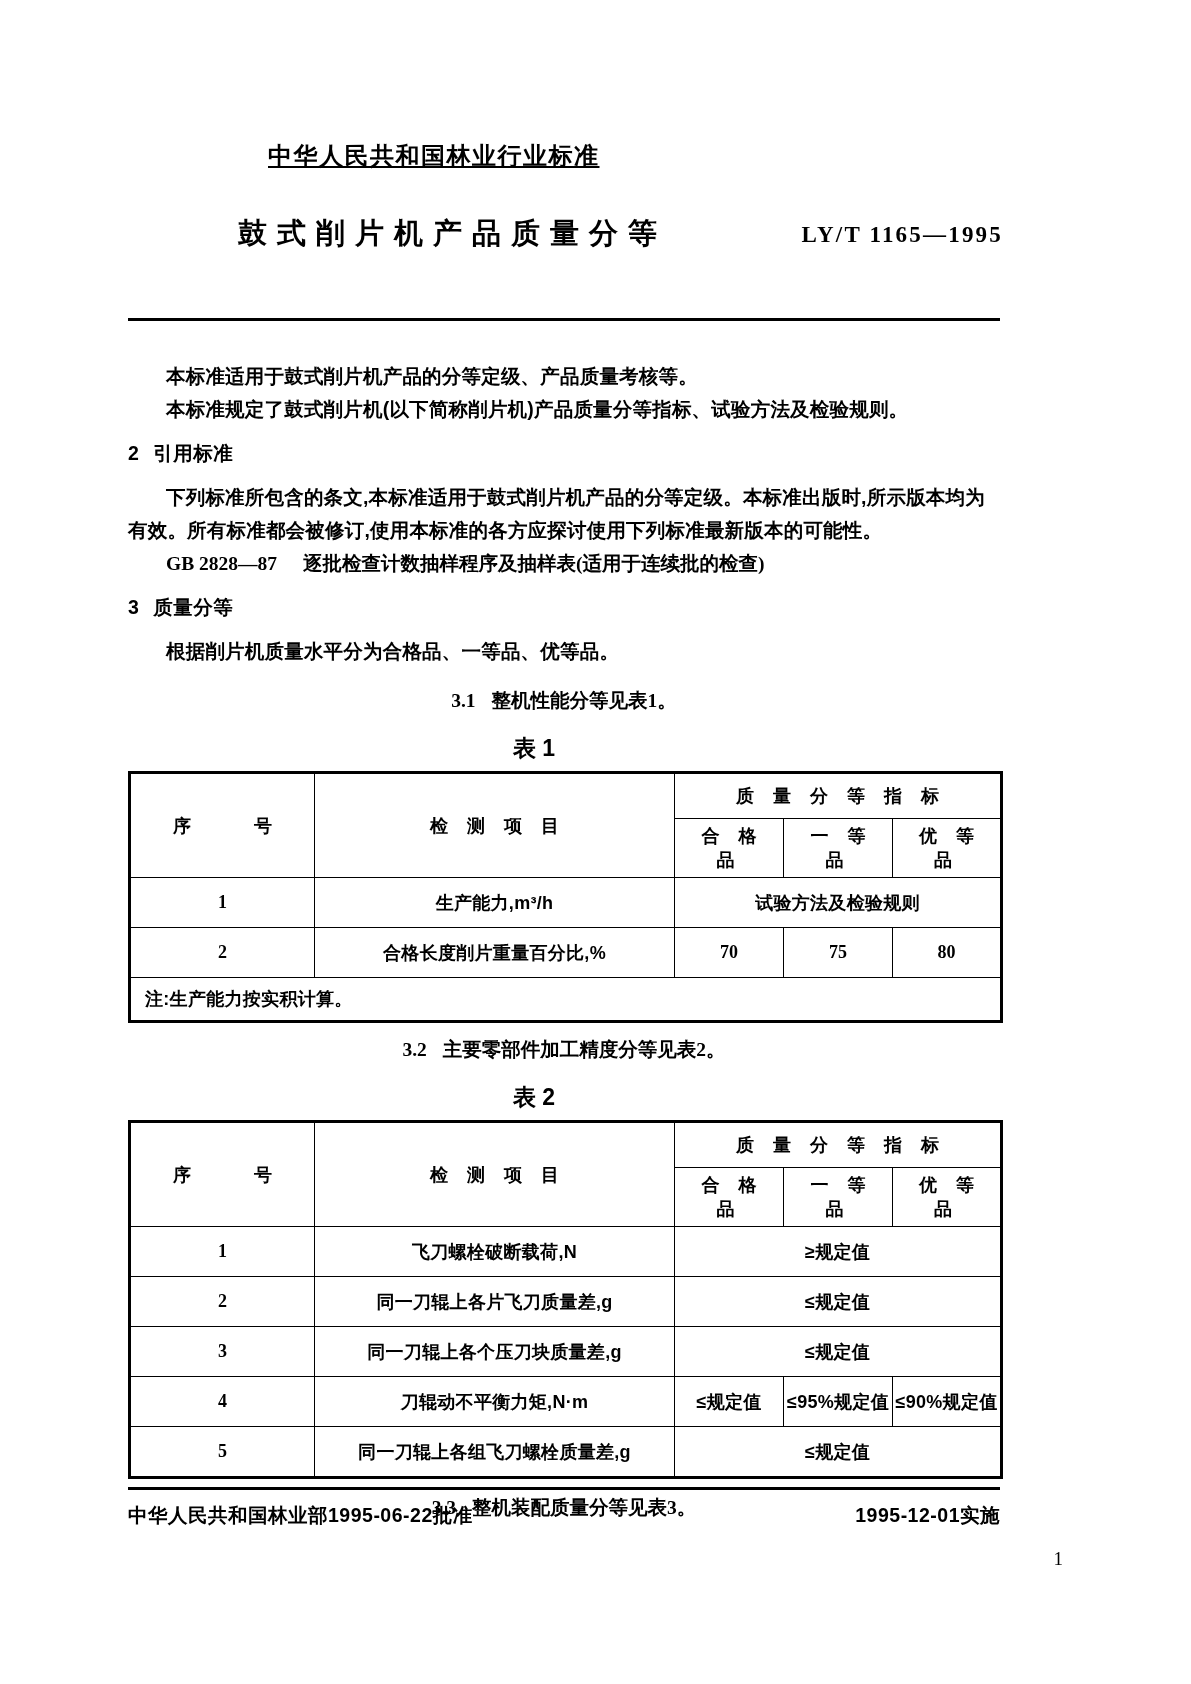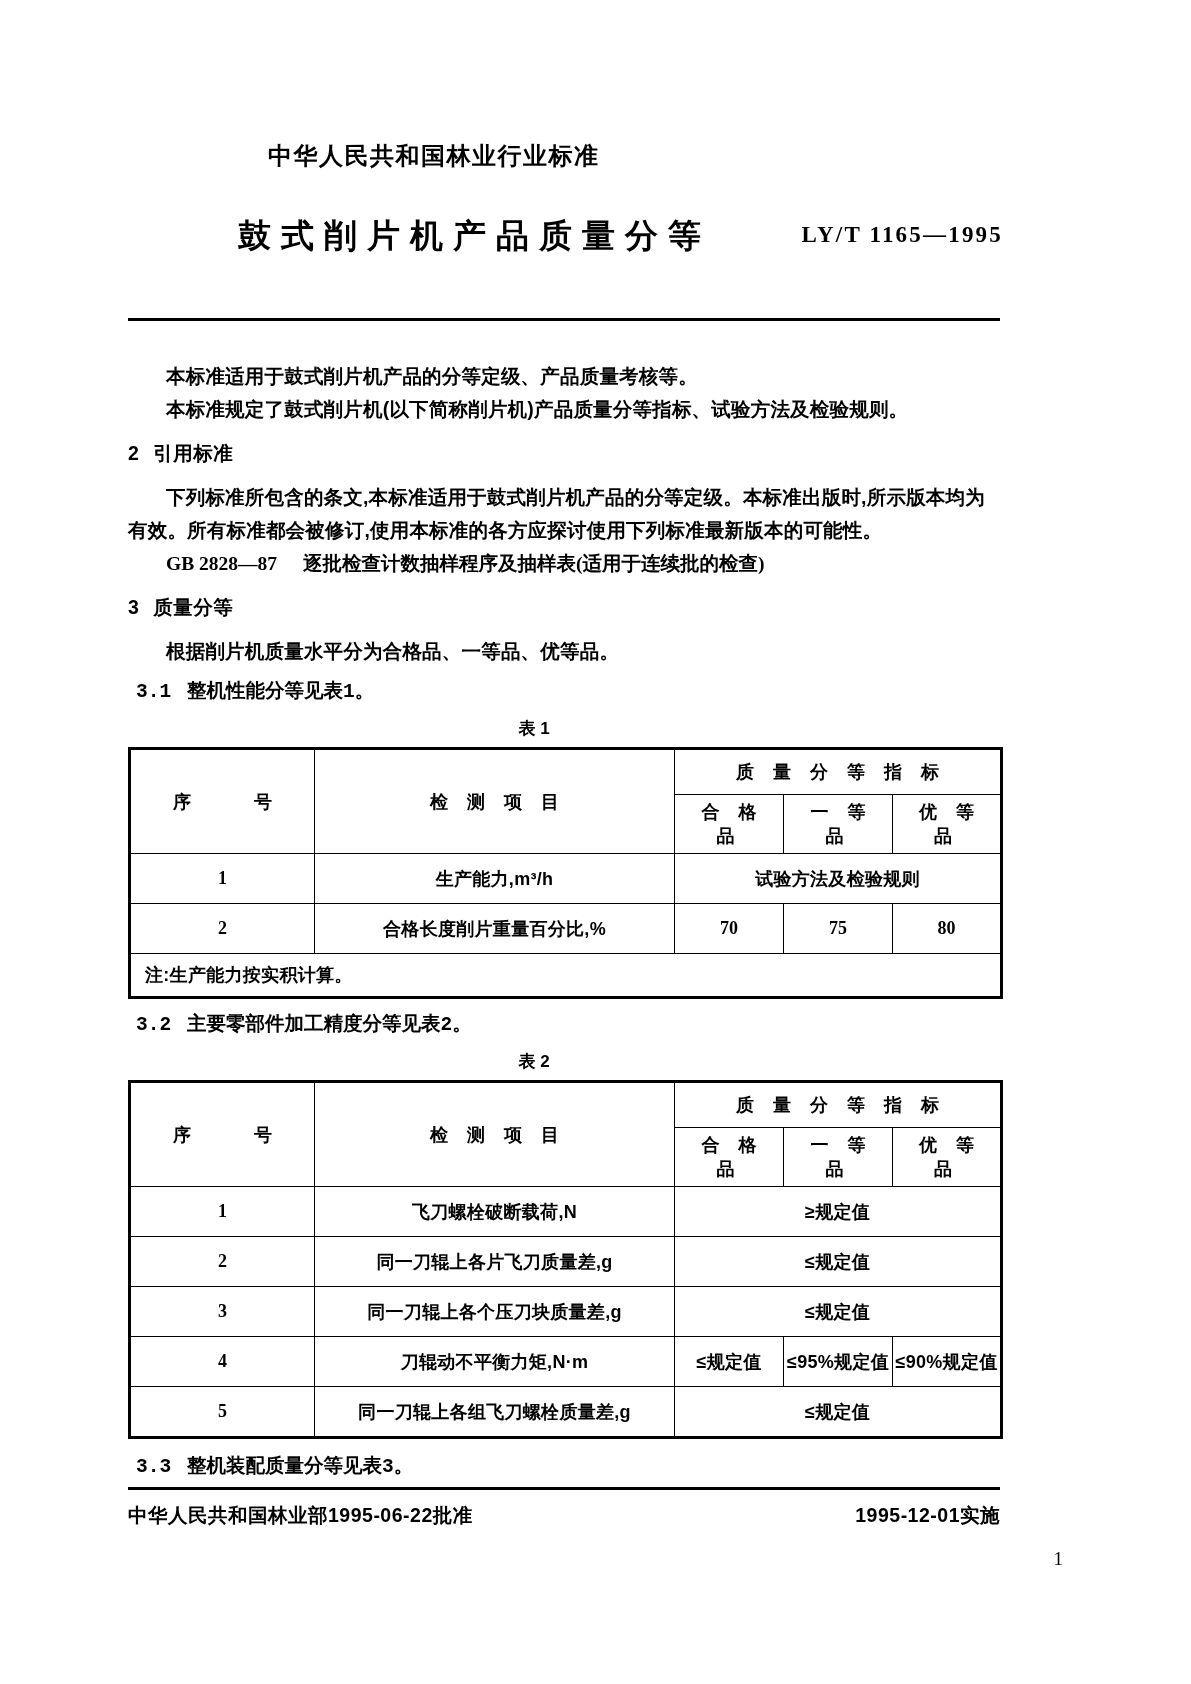--- a/index.html
+++ b/index.html
@@ -37,6 +37,7 @@
     letter-spacing: 1.5px;
     margin-left: 140px;
     color: #000;
+    text-decoration: underline;
   }
   .title-row {
     position: relative;

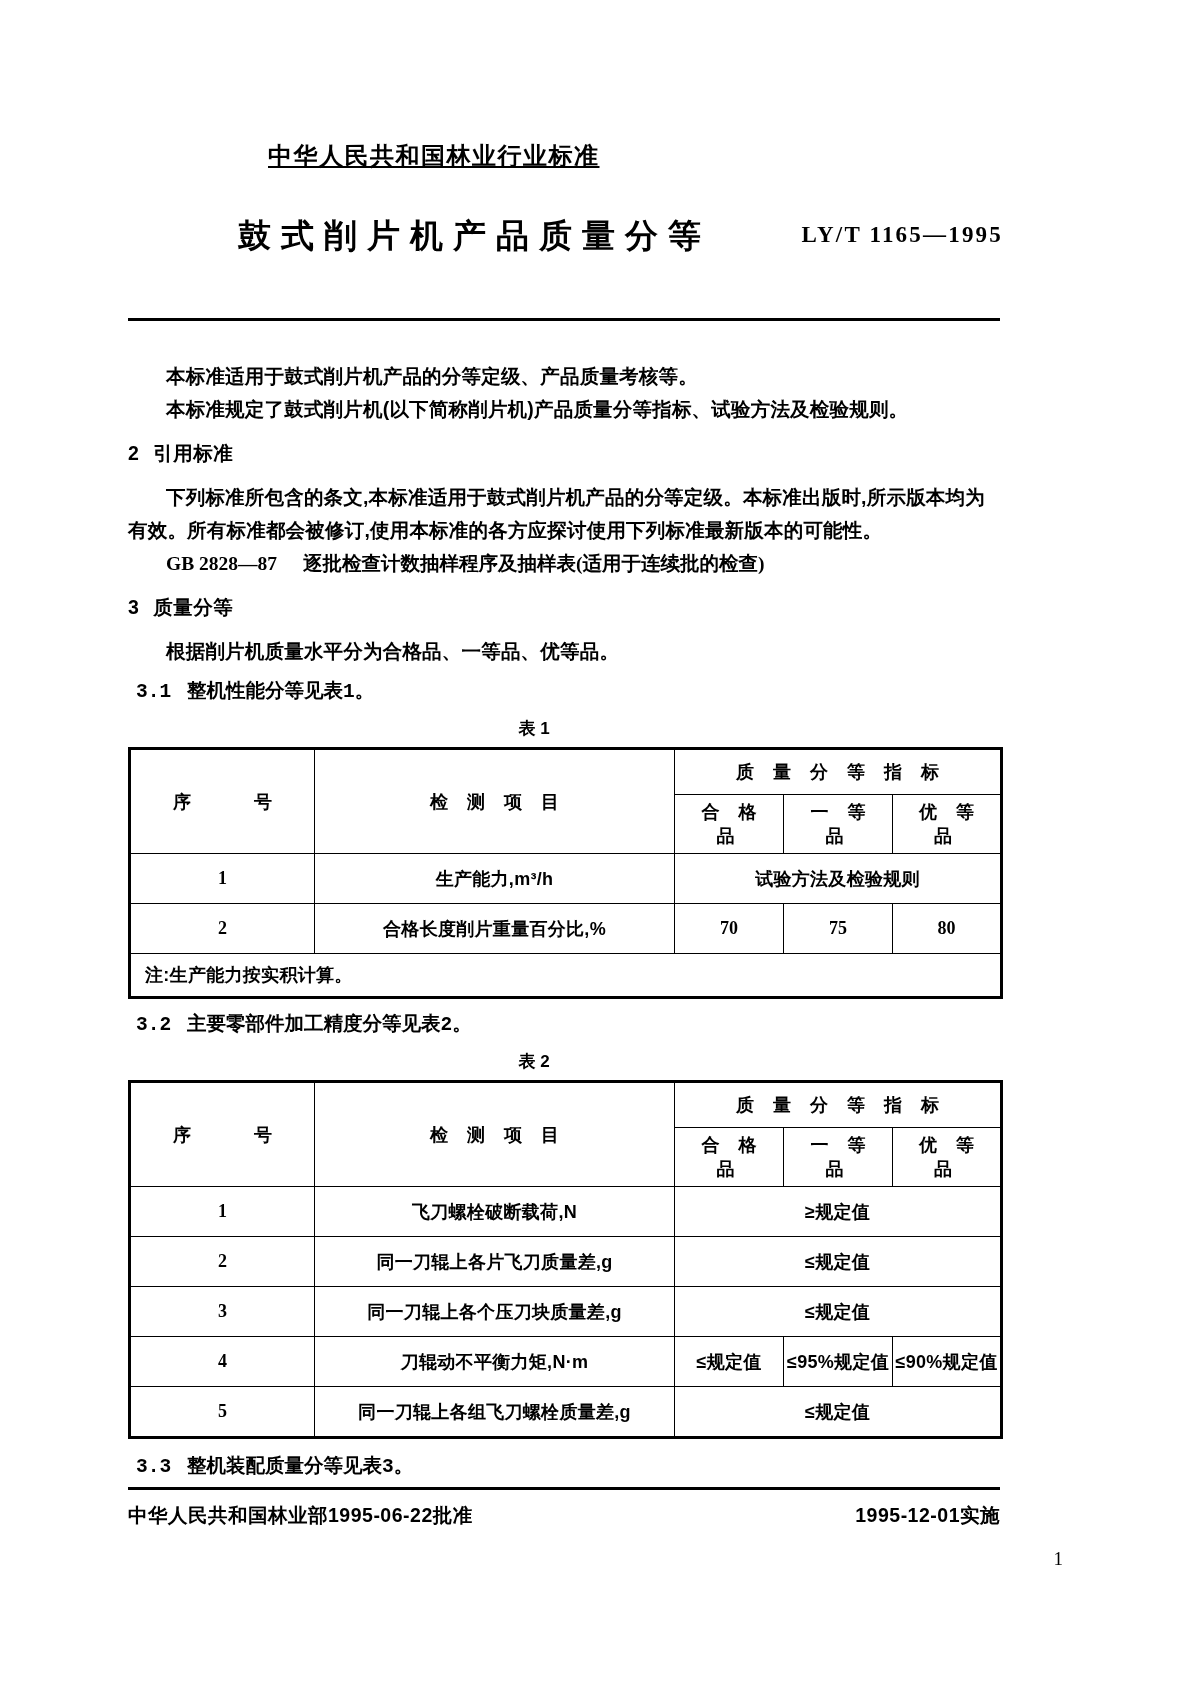--- a/index.html
+++ b/index.html
@@ -50,7 +50,7 @@
     top: 0;
     font-family: Liberation Sans, sans-serif;
     font-weight: bold;
-    font-size: 33px;
+    font-size: 29px;
     letter-spacing: 10px;
     white-space: nowrap;
   }

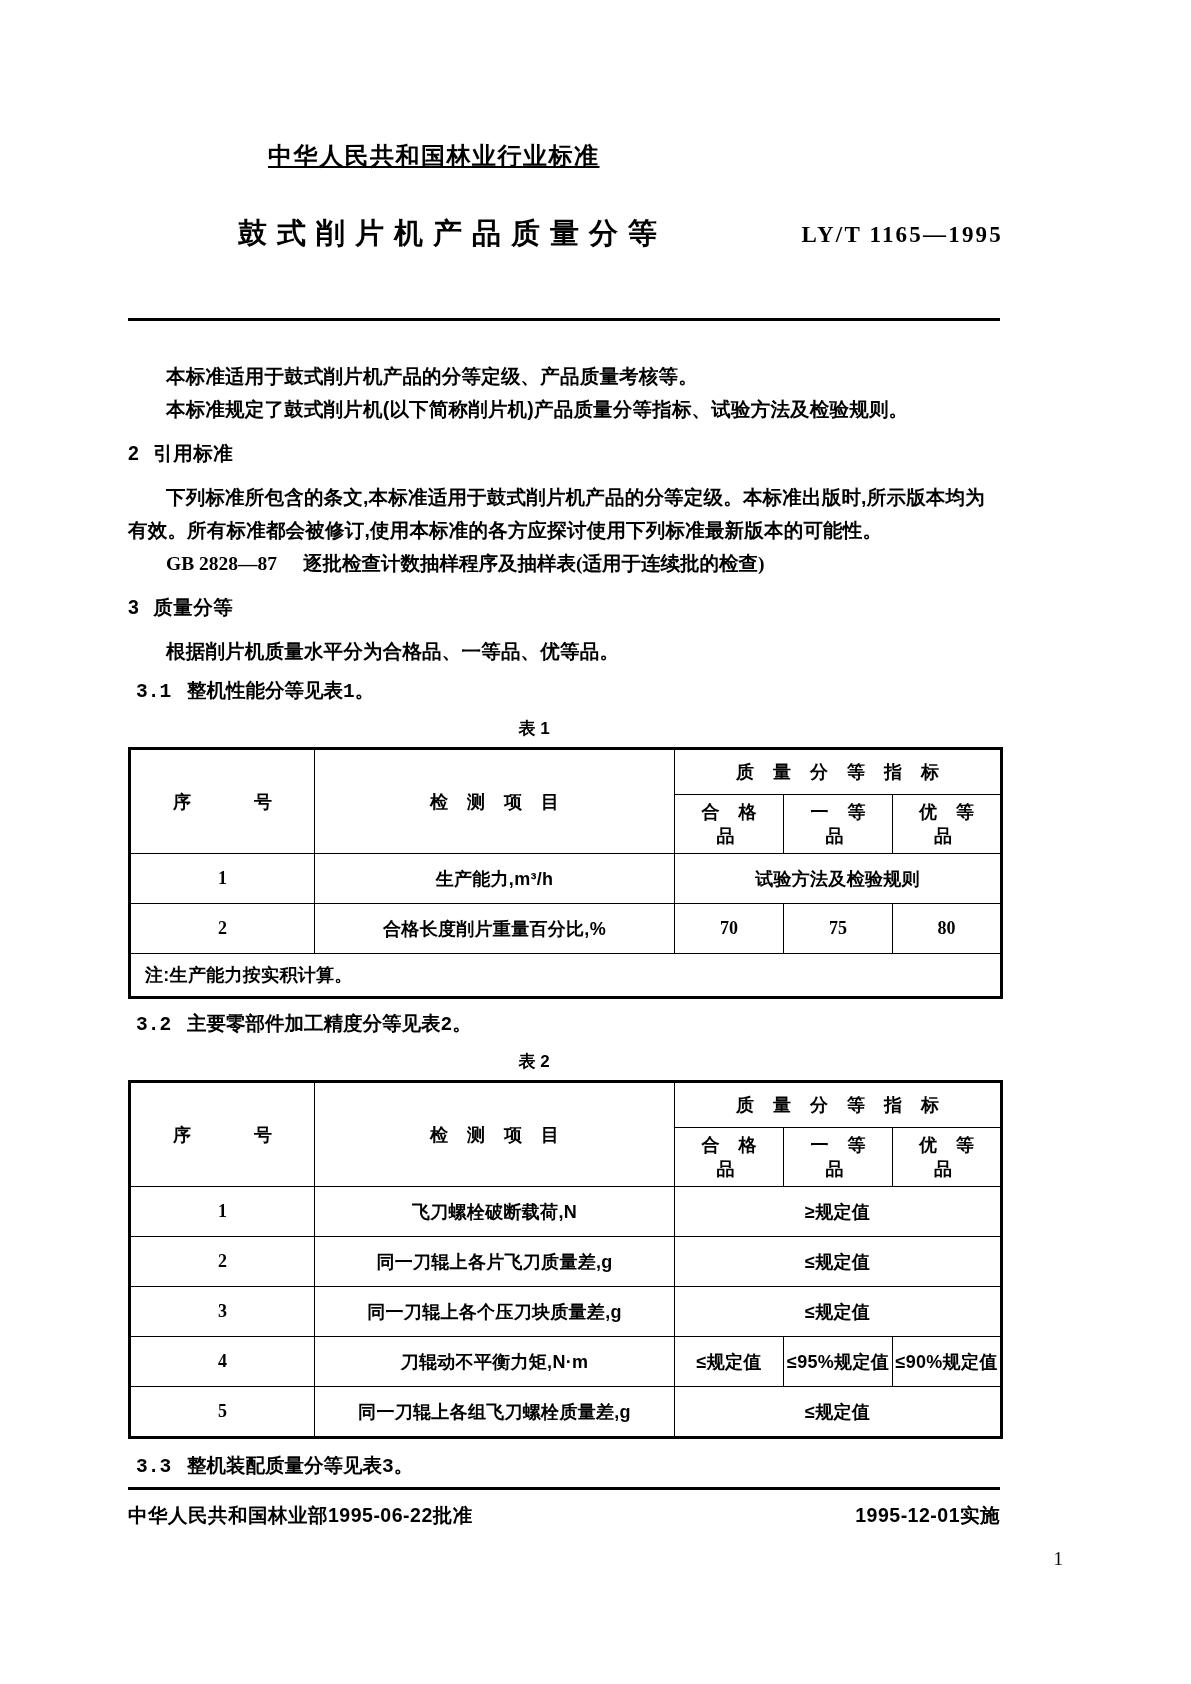--- a/index.html
+++ b/index.html
@@ -99,11 +99,12 @@
   }
   .indent { text-indent: 38px; }
   .sub-head {
-    font-family: Liberation Mono, monospace;
-    font-weight: bold;
-    font-size: 19.5px;
-    margin: 8px;
+    font-family: Liberation Serif, serif;
+    font-weight: bold;
+    font-size: 19.5px;
+    margin: 16px;
     line-height: 33px;
+    text-align: center;
   }
   .sub-head .num { margin-right: 16px; }
   .ref-line {

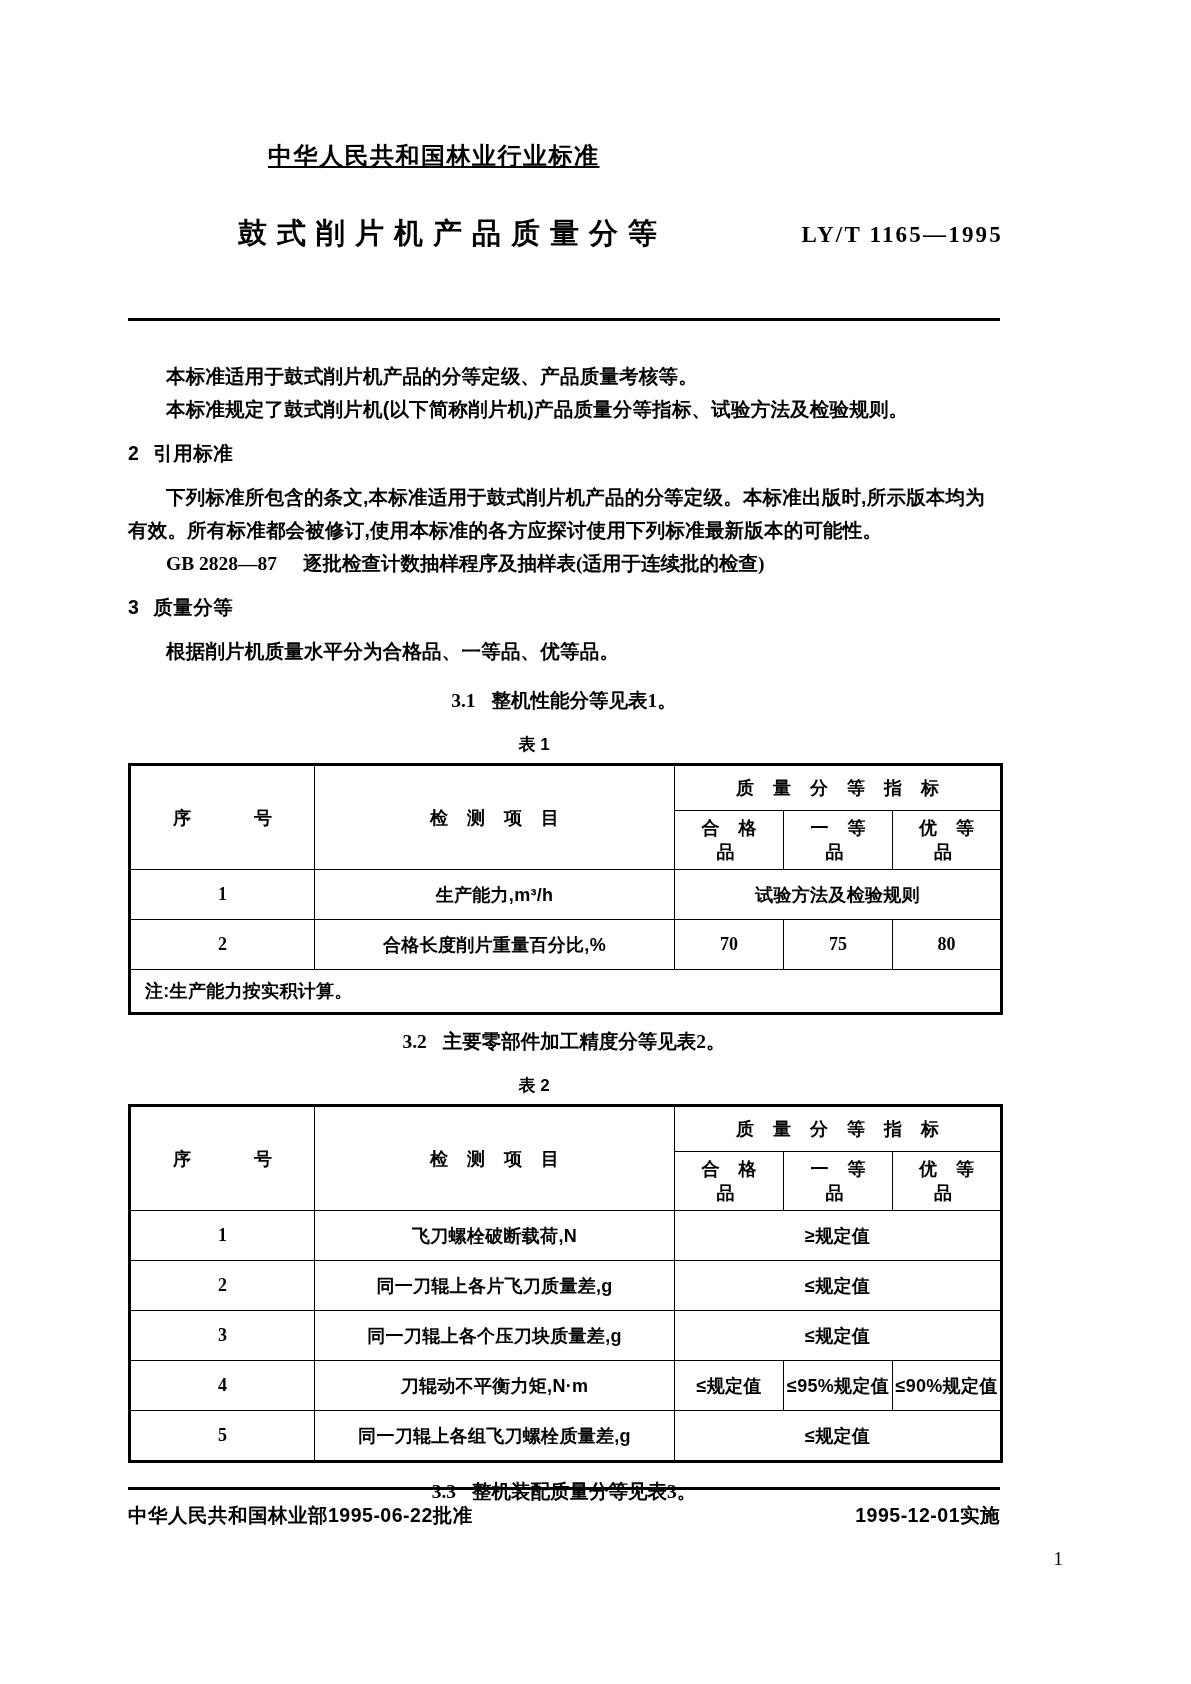--- a/index.html
+++ b/index.html
@@ -123,7 +123,7 @@
     text-align: center;
     font-family: "Liberation Sans", "DejaVu Sans", sans-serif;
     font-weight: bold;
-    font-size: 17px;
+    font-size: 23px;
     margin: 8px 0 7px 0;
     padding-right: 60px;
   }

